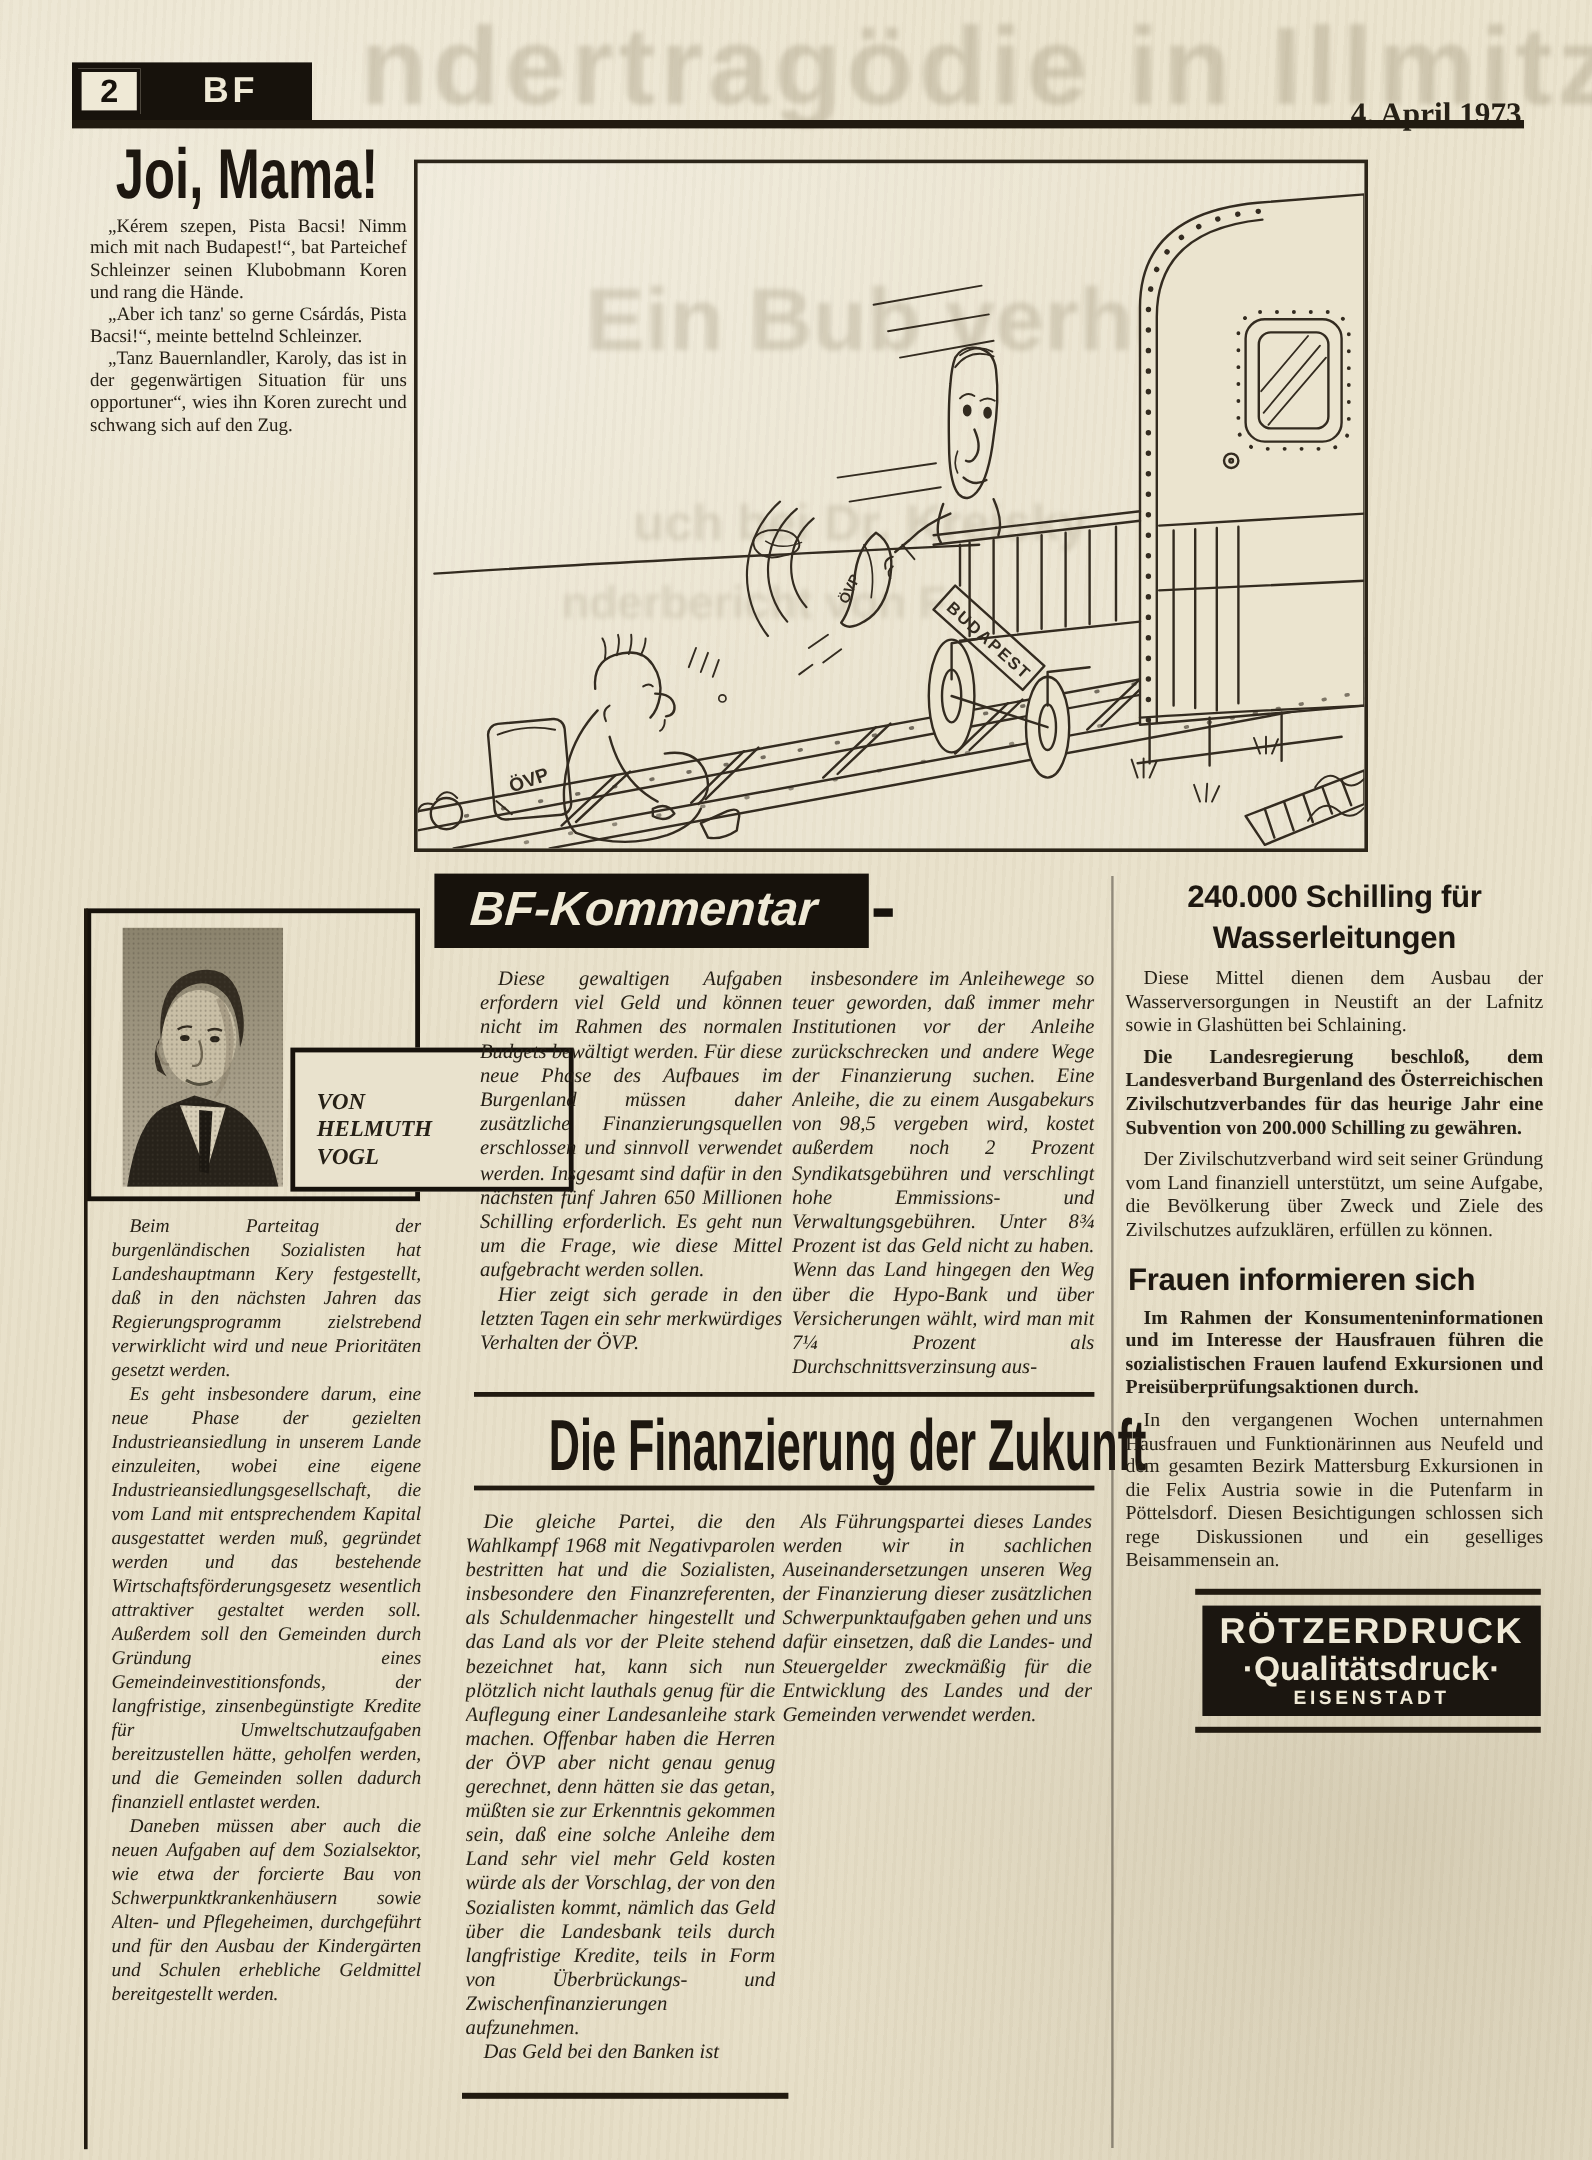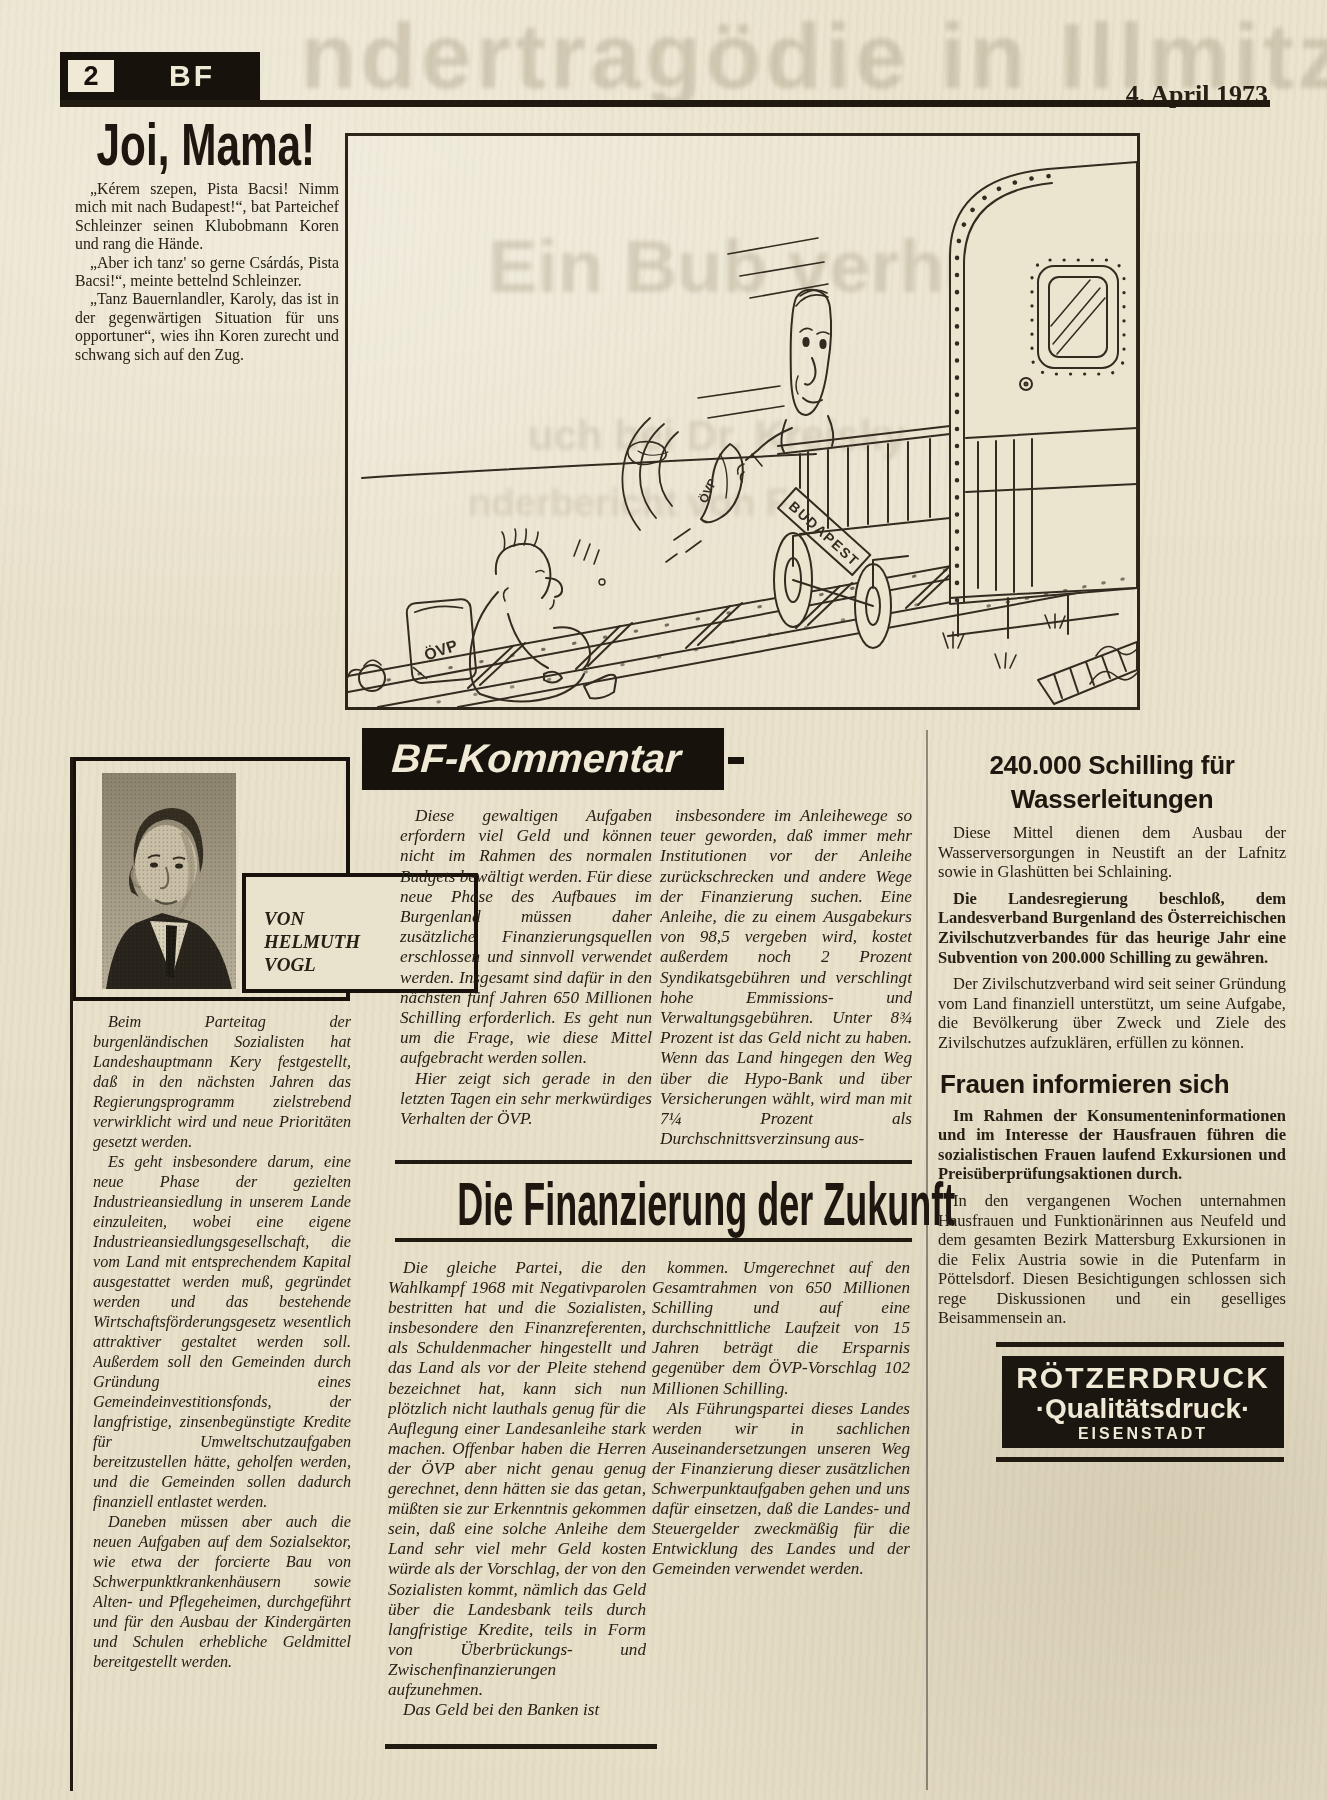--- a/index.html
+++ b/index.html
@@ -283,7 +283,7 @@
   <div class="abs" style="left:926px;top:730px;width:2px;height:1060px;background:rgba(38,32,24,.45);"></div>
 
   <div class="sidebar">
-    <h2 style="margin-top:32px;">
+    <h2 style="margin-top:14px;">
       <span>240.000 Schilling für</span><br>
       <span>Wasserleitungen</span>
     </h2>

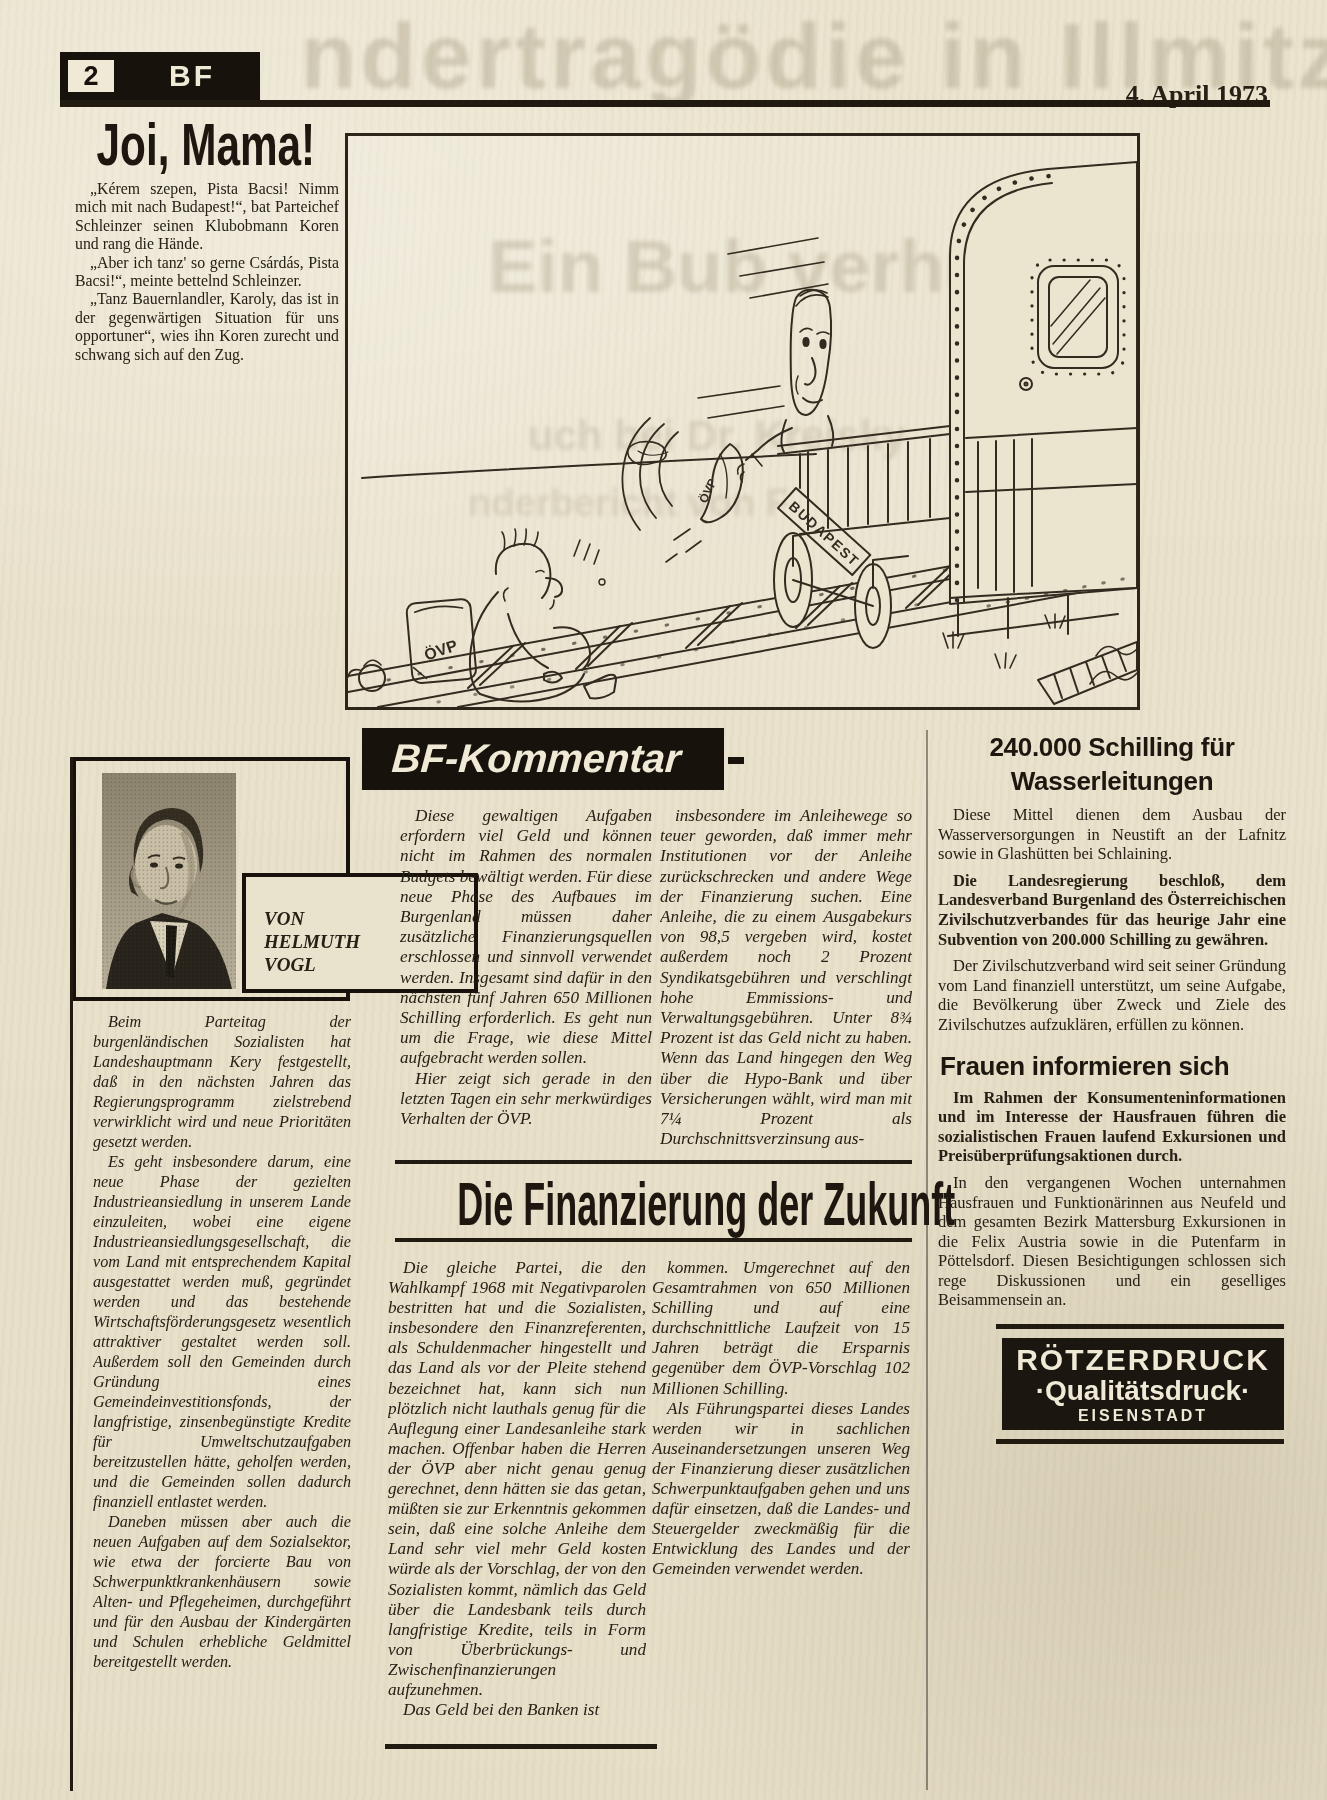--- a/index.html
+++ b/index.html
@@ -275,7 +275,6 @@
     <p>Das Geld bei den Banken ist</p>
   </div>
   <div class="abs fin-col" style="left:652px;top:1258px;width:258px;max-height:520px;overflow:hidden;">
-    <p>kommen. Umgerechnet auf den Gesamtrahmen von 650 Millionen Schilling und auf eine durchschnittliche Laufzeit von 15 Jahren beträgt die Ersparnis gegenüber dem ÖVP-Vorschlag 102 Millionen Schilling.</p>
     <p>Als Führungspartei dieses Landes werden wir in sachlichen Auseinandersetzungen unseren Weg der Finanzierung dieser zusätzlichen Schwerpunktaufgaben gehen und uns dafür einsetzen, daß die Landes- und Steuergelder zweckmäßig für die Entwicklung des Landes und der Gemeinden verwendet werden.</p>
   </div>
   <div class="rule" style="left:385px;top:1744px;width:272px;height:5px;"></div>

